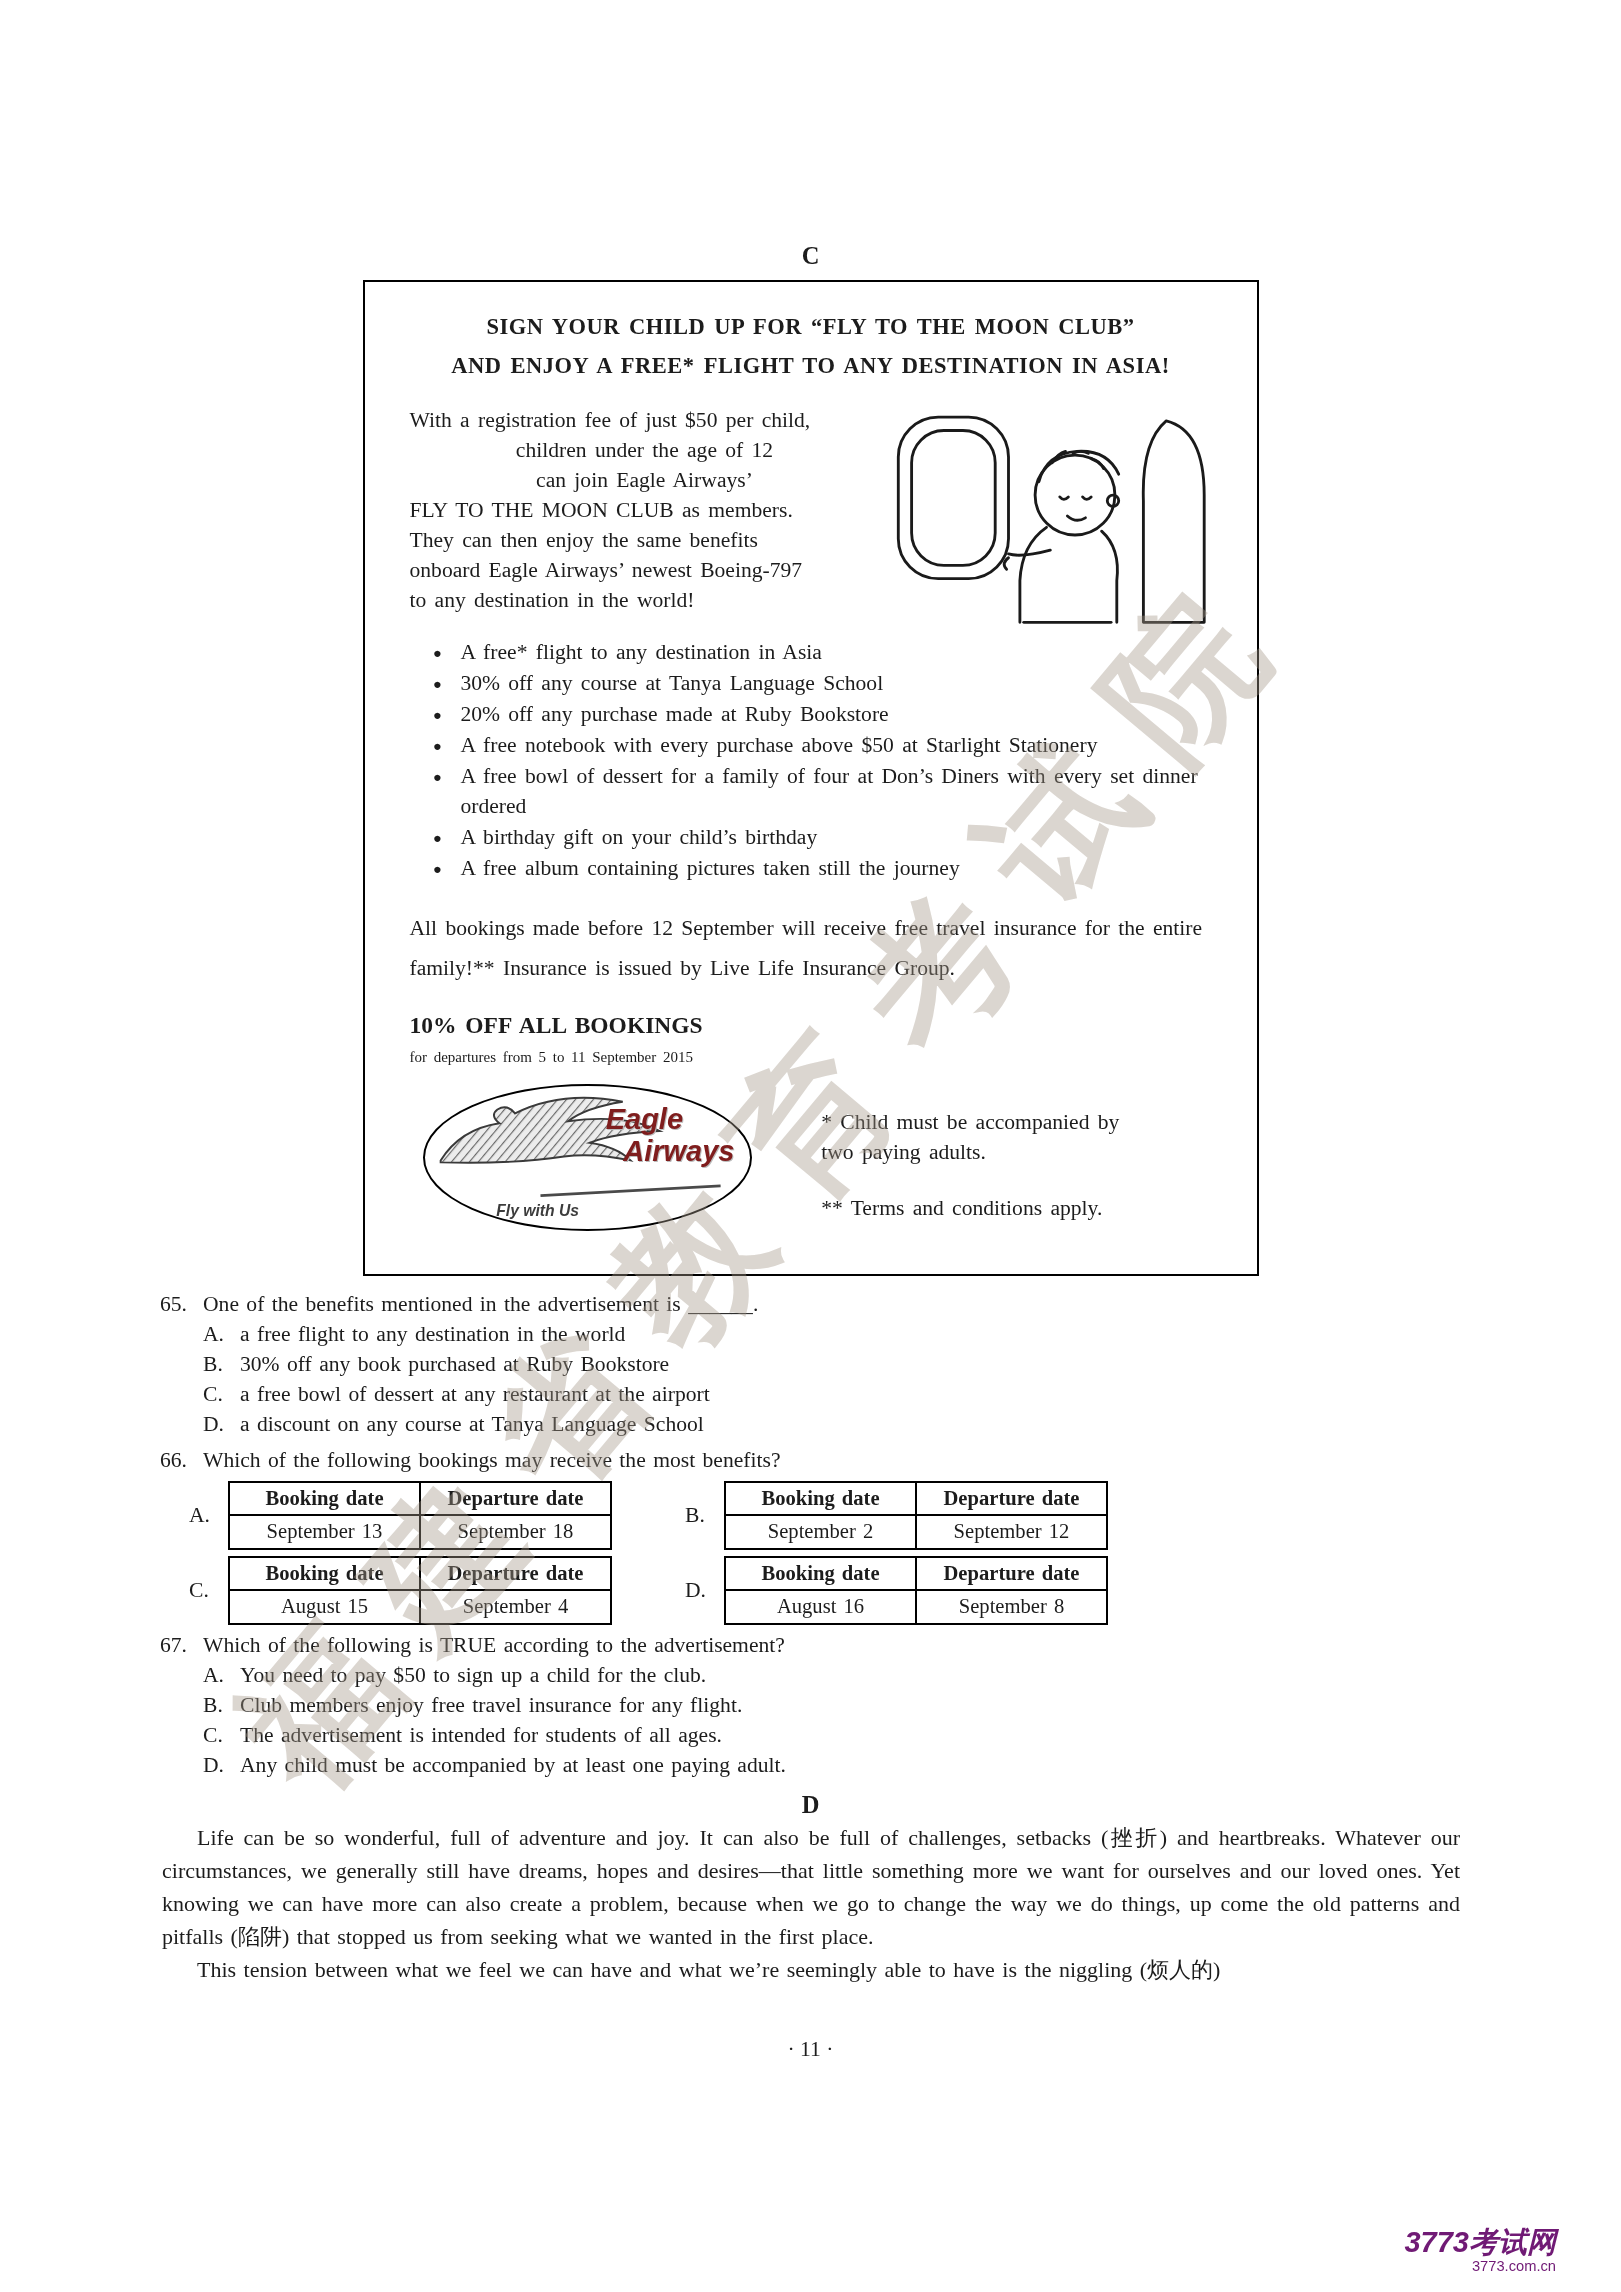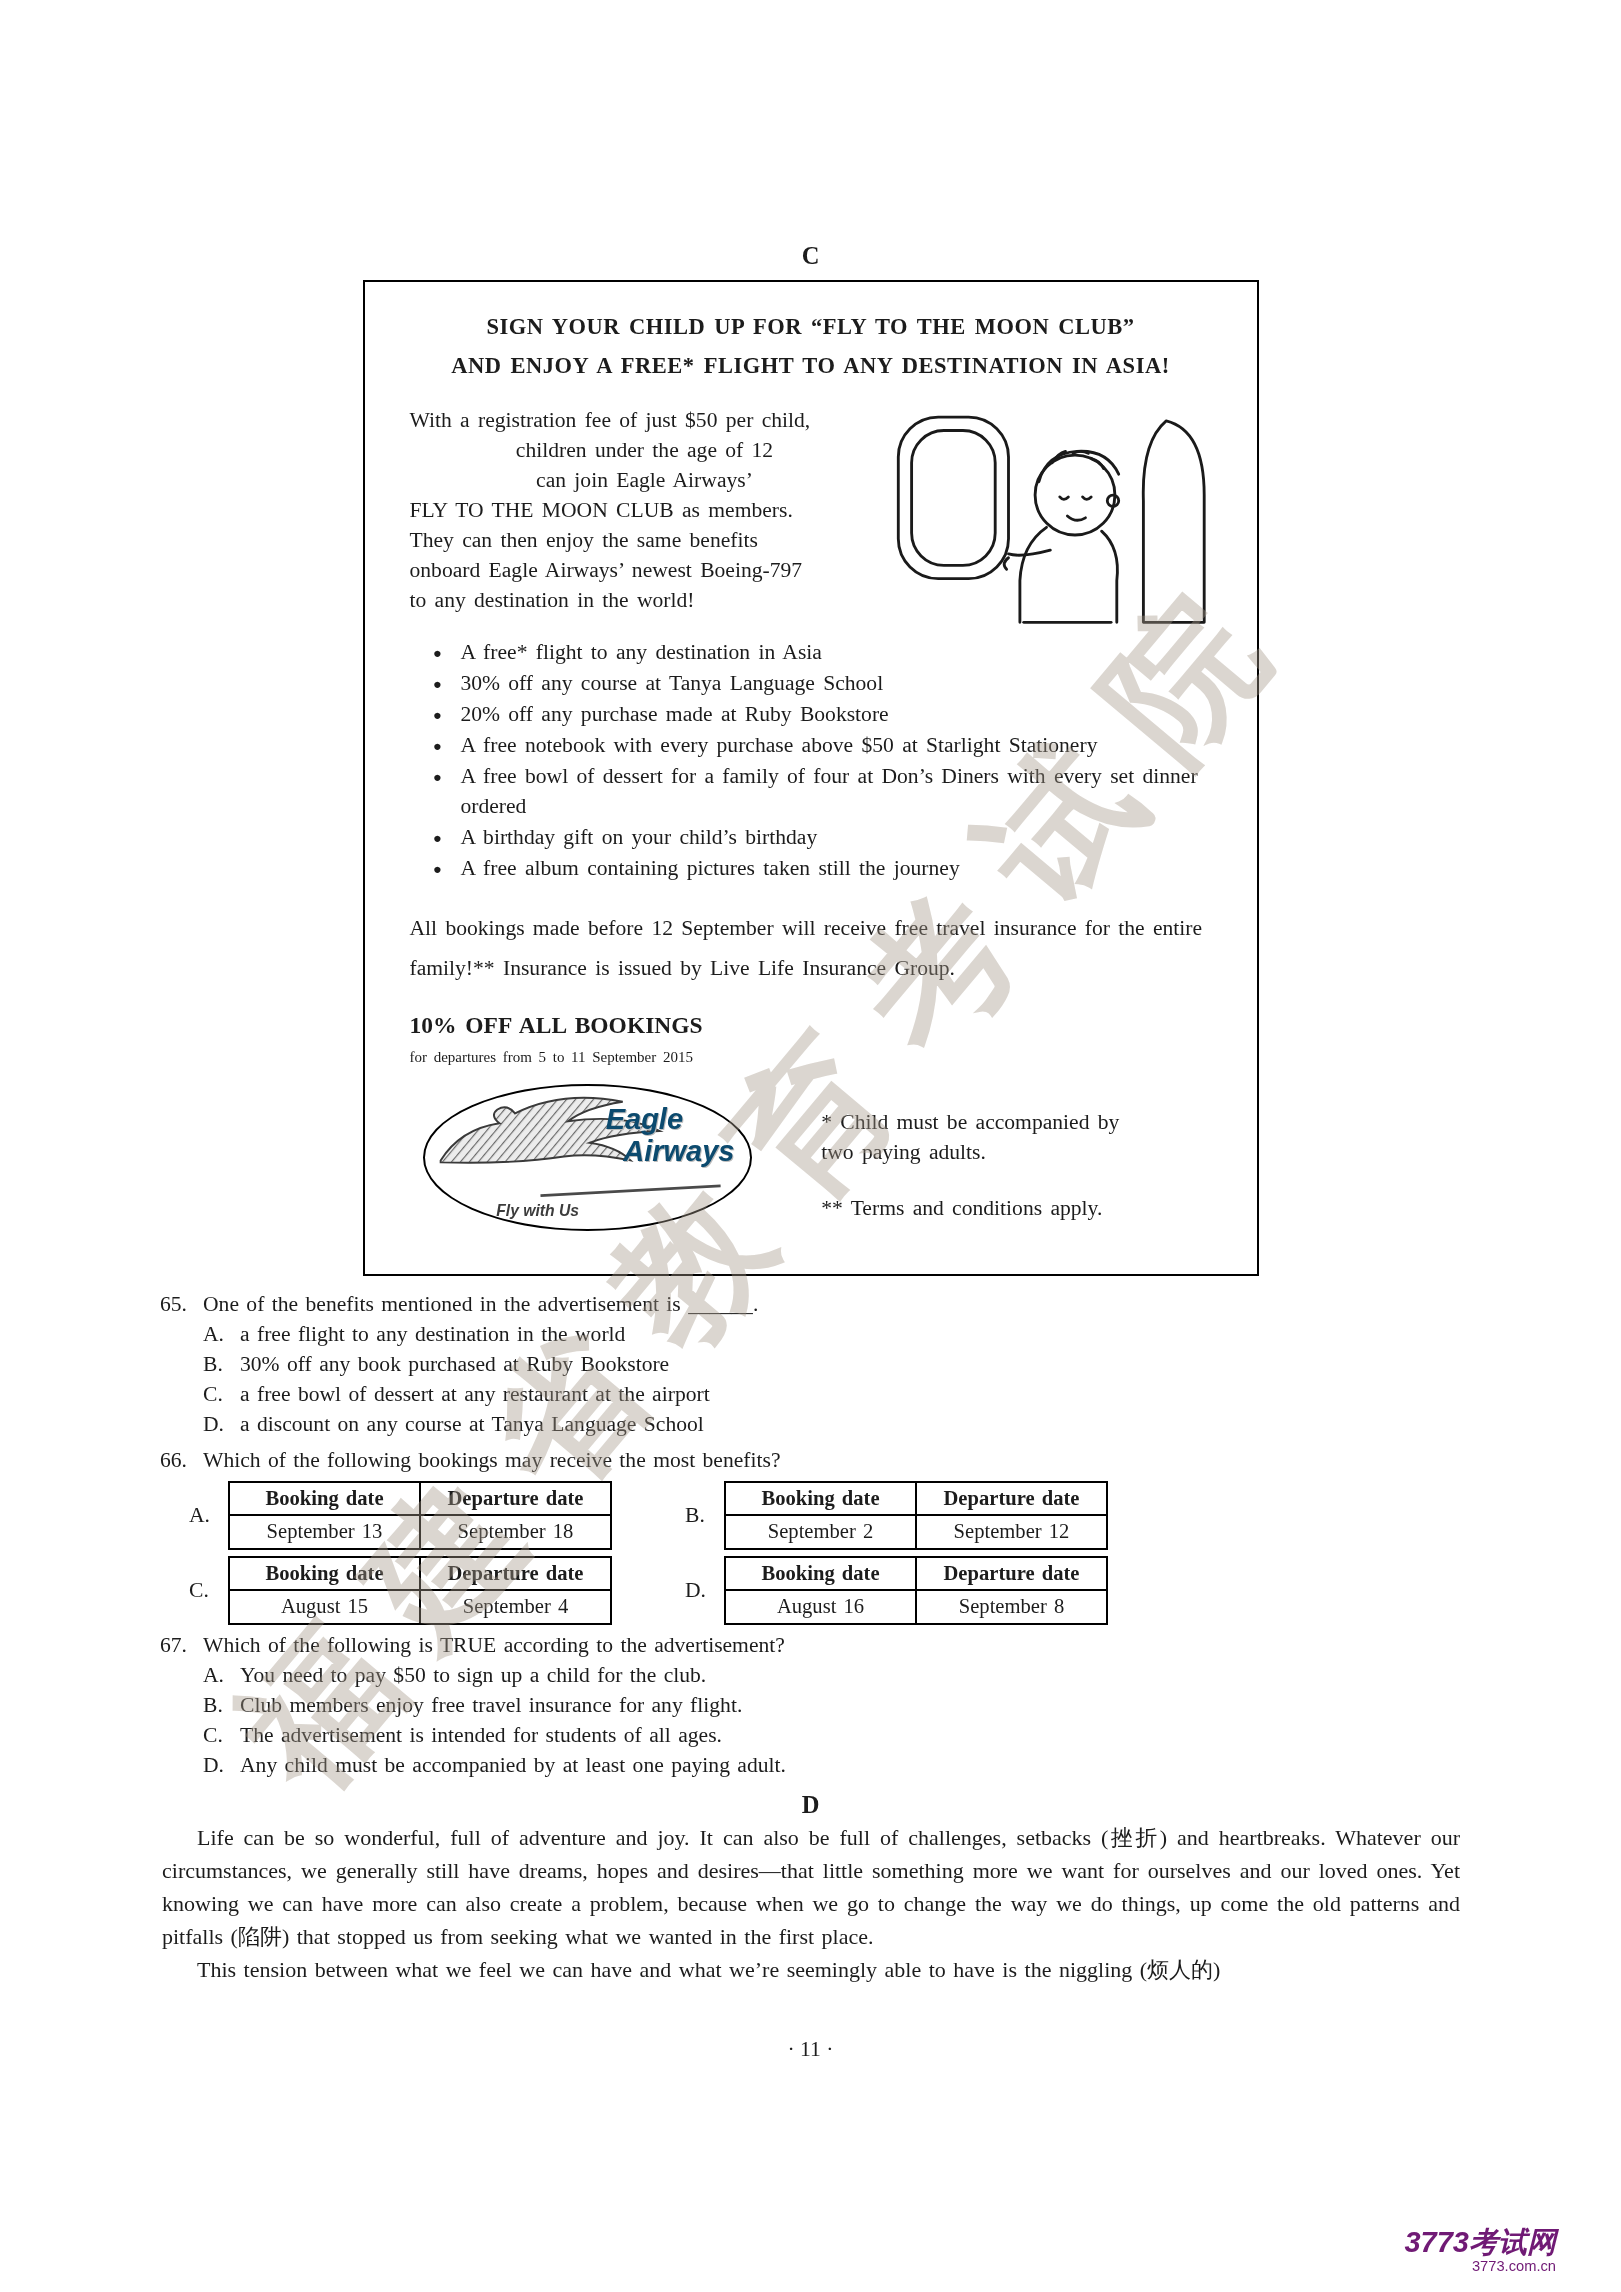--- a/index.html
+++ b/index.html
@@ -101,7 +101,7 @@
     font-style: italic;
     font-size: 29px;
     line-height: 32px;
-    color: #0c4a6e;
+    color: #7f1d1d;
     text-shadow: 1px 1px 0 #bbb;
   }
   .logo-brand .line2 { margin-left: 17.6px; }

